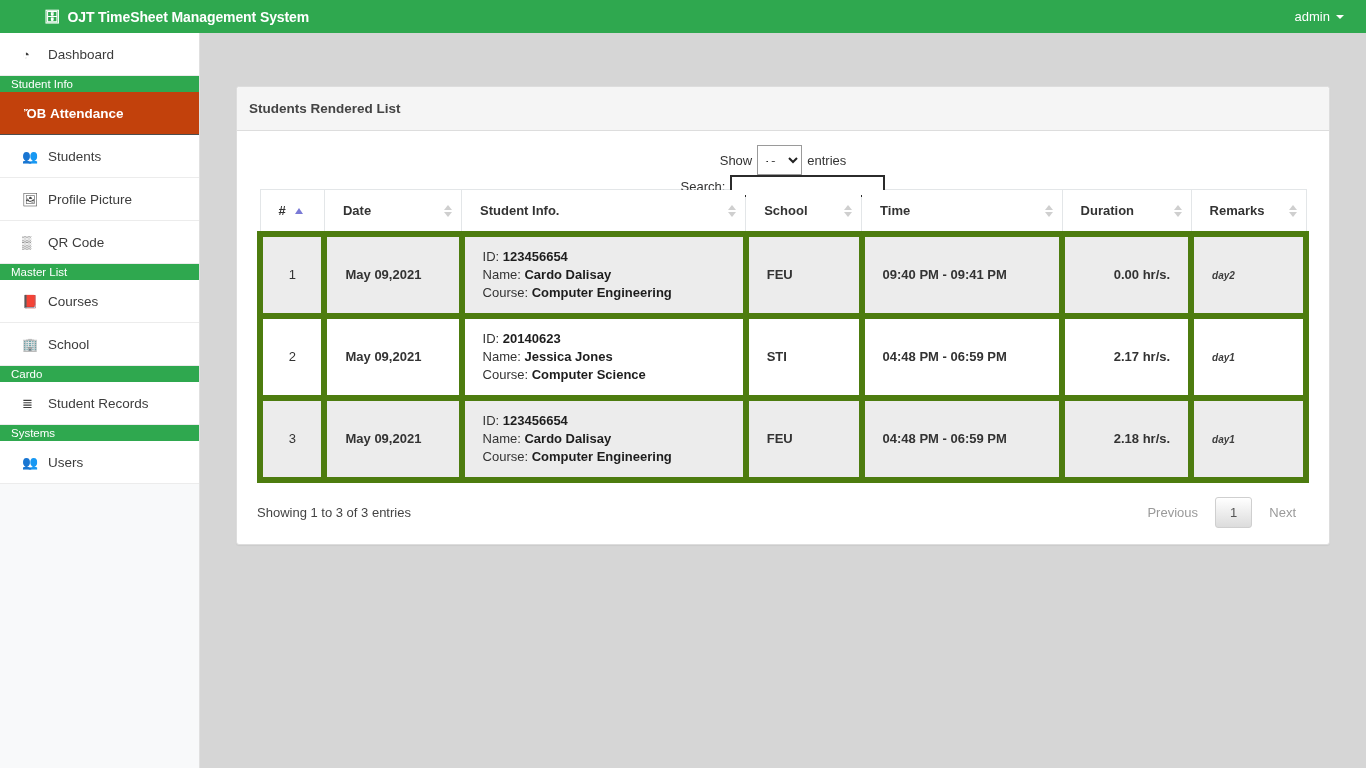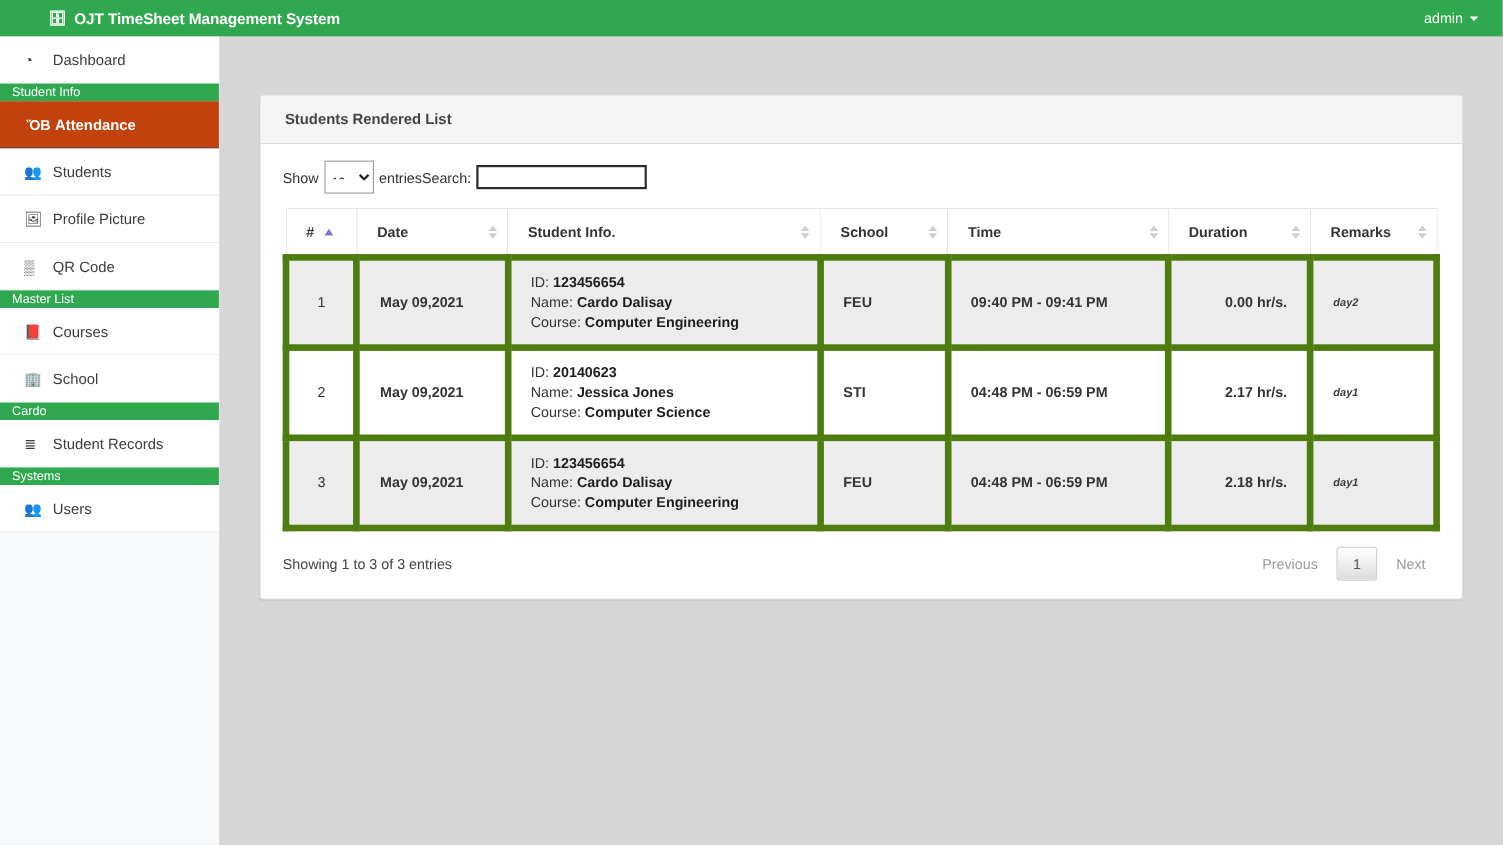--- a/index.html
+++ b/index.html
@@ -99,7 +99,7 @@
     background: #f5f5f5;
     border-bottom: 1px solid #dddddd;
     display: flex; align-items: center;
-    padding-left: 22px;
+    padding-left: 12px;
     color: #444444;
     font-size: 13.5px;
     font-weight: bold;

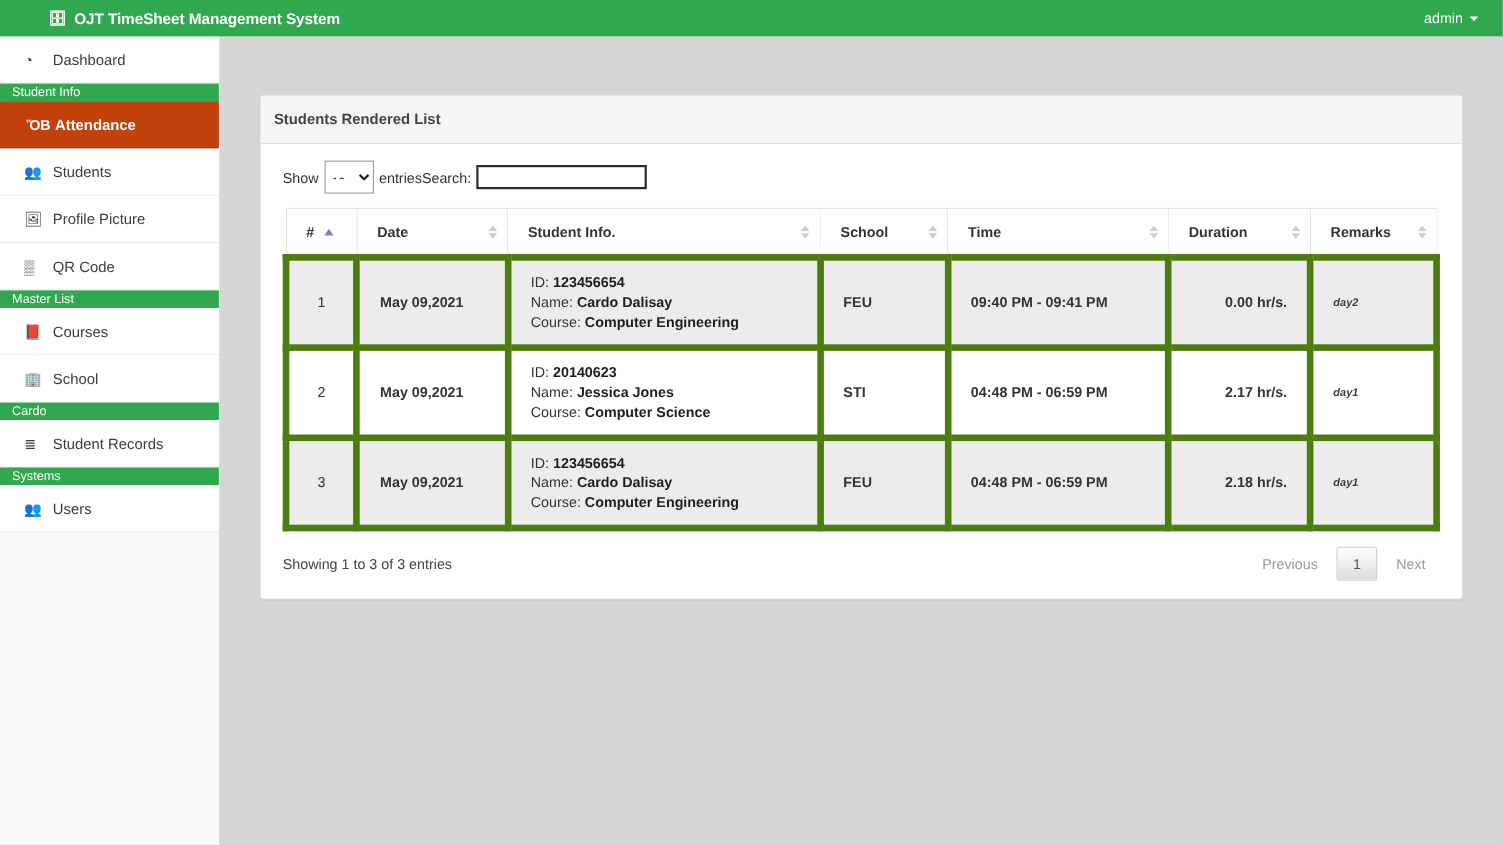--- a/index.html
+++ b/index.html
@@ -110,7 +110,7 @@
   
   .controls {
     display: flex; align-items: center;
-    height: 32px; margin-bottom: 12px;
+    height: 32px; margin-bottom: 12px; flex-direction: column;
   }
   .len-ctl, .search-ctl {
     display: flex; align-items: center; gap: 5px;

